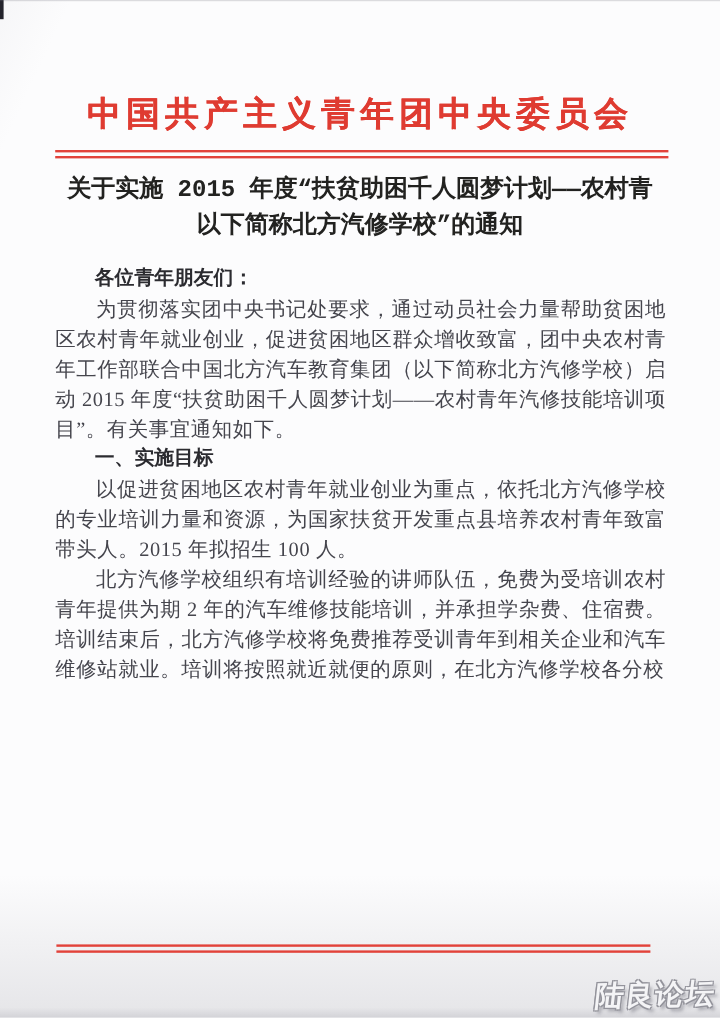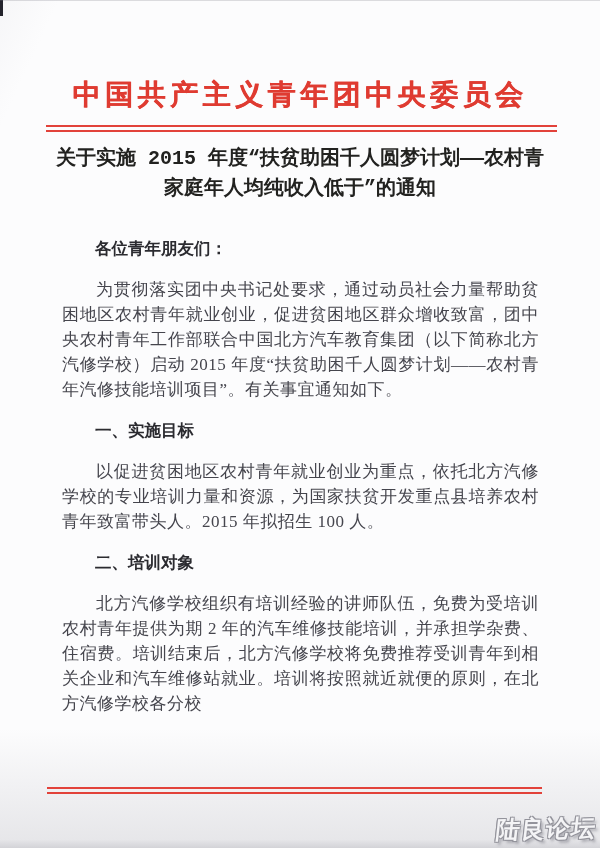--- a/index.html
+++ b/index.html
@@ -115,7 +115,7 @@
 
   <div class="doc-title">
     <span class="tl">关于实施 2015 年度“扶贫助困千人圆梦计划——农村青</span>
-    <span class="tl">家庭年人均纯收入低于”的通知</span>
+    <span class="tl">以下简称北方汽修学校”的通知</span>
   </div>
 
   <div class="content">

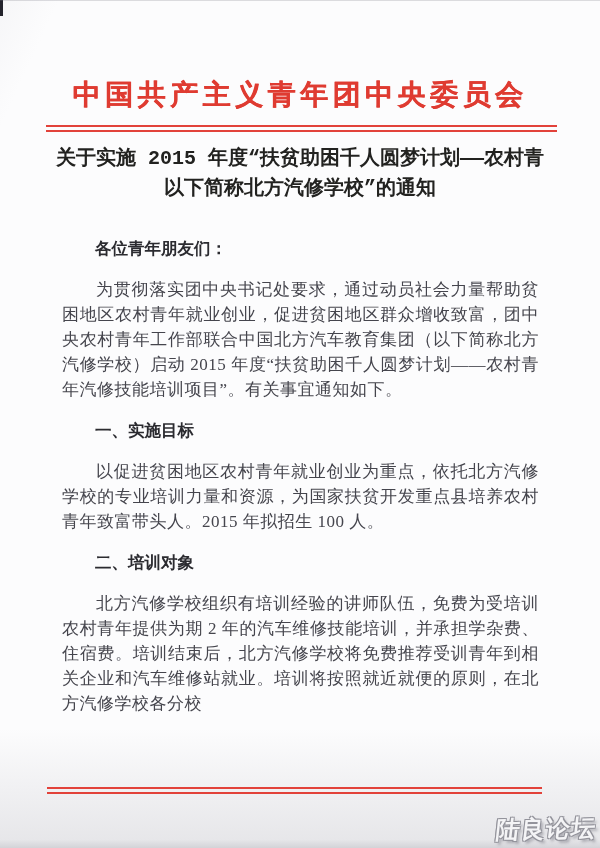--- a/index.html
+++ b/index.html
@@ -65,7 +65,7 @@
     color: #45454d;
     font-family: "Liberation Serif", serif;
   }
-  .content p, .content h3 { margin: 16px; padding: 0; }
+  .content p, .content h3 { margin: 0; padding: 0; }
   .salutation {
     font-weight: bold;
     color: #2b2b30;

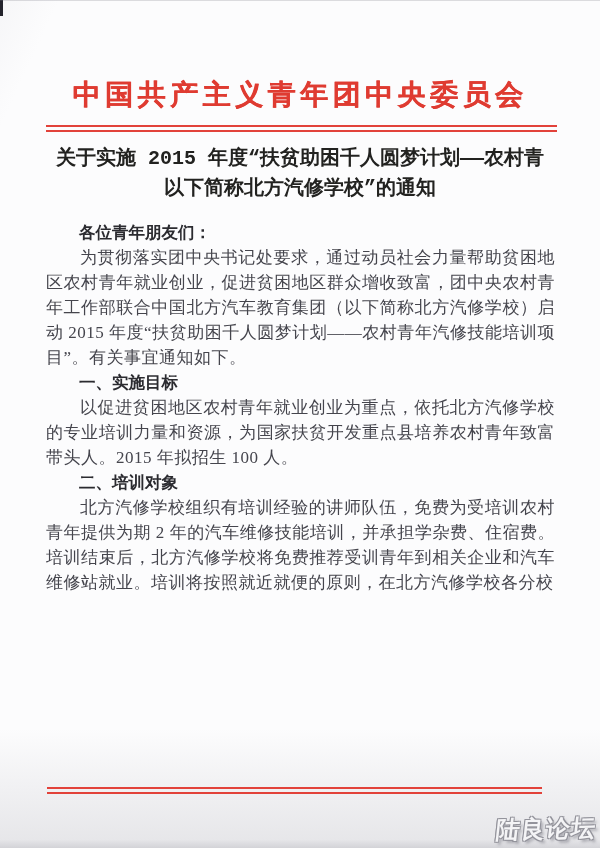--- a/index.html
+++ b/index.html
@@ -126,7 +126,6 @@
     <h3 class="sec">一、实施目标</h3>
     <p class="para">以促进贫困地区农村青年就业创业为重点，依托北方汽修学校的专业培训力量和资源，为国家扶贫开发重点县培养农村青年致富带头人。2015 年拟招生 100 人。</p>
 
-    <h3 class="sec">二、培训对象</h3>
 
     <p class="para">北方汽修学校组织有培训经验的讲师队伍，免费为受培训农村青年提供为期 2 年的汽车维修技能培训，并承担学杂费、住宿费。培训结束后，北方汽修学校将免费推荐受训青年到相关企业和汽车维修站就业。培训将按照就近就便的原则，在北方汽修学校各分校</p>
   </div>

